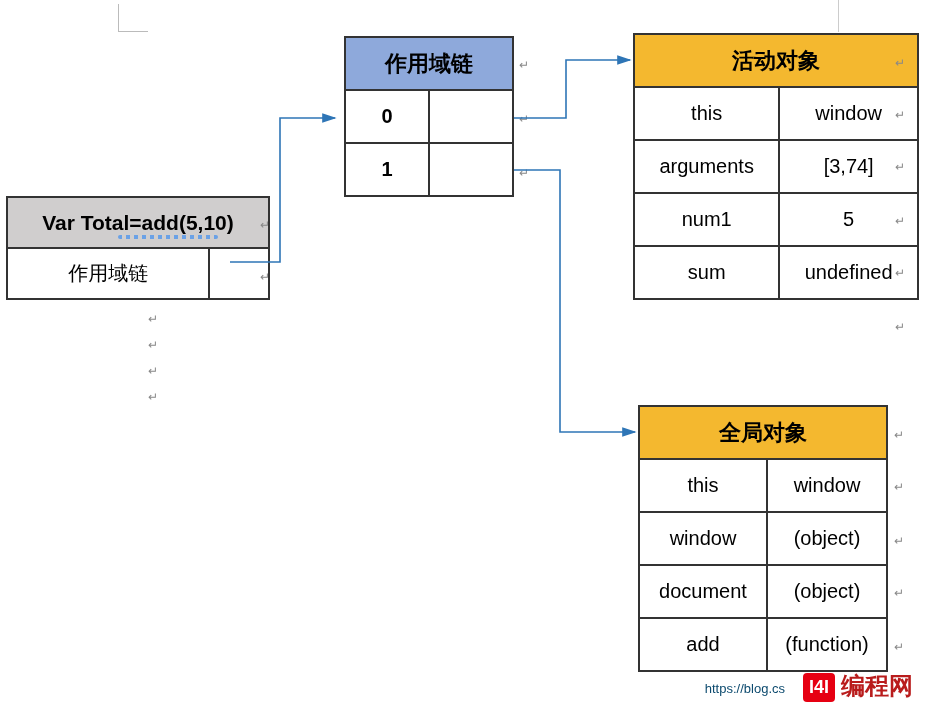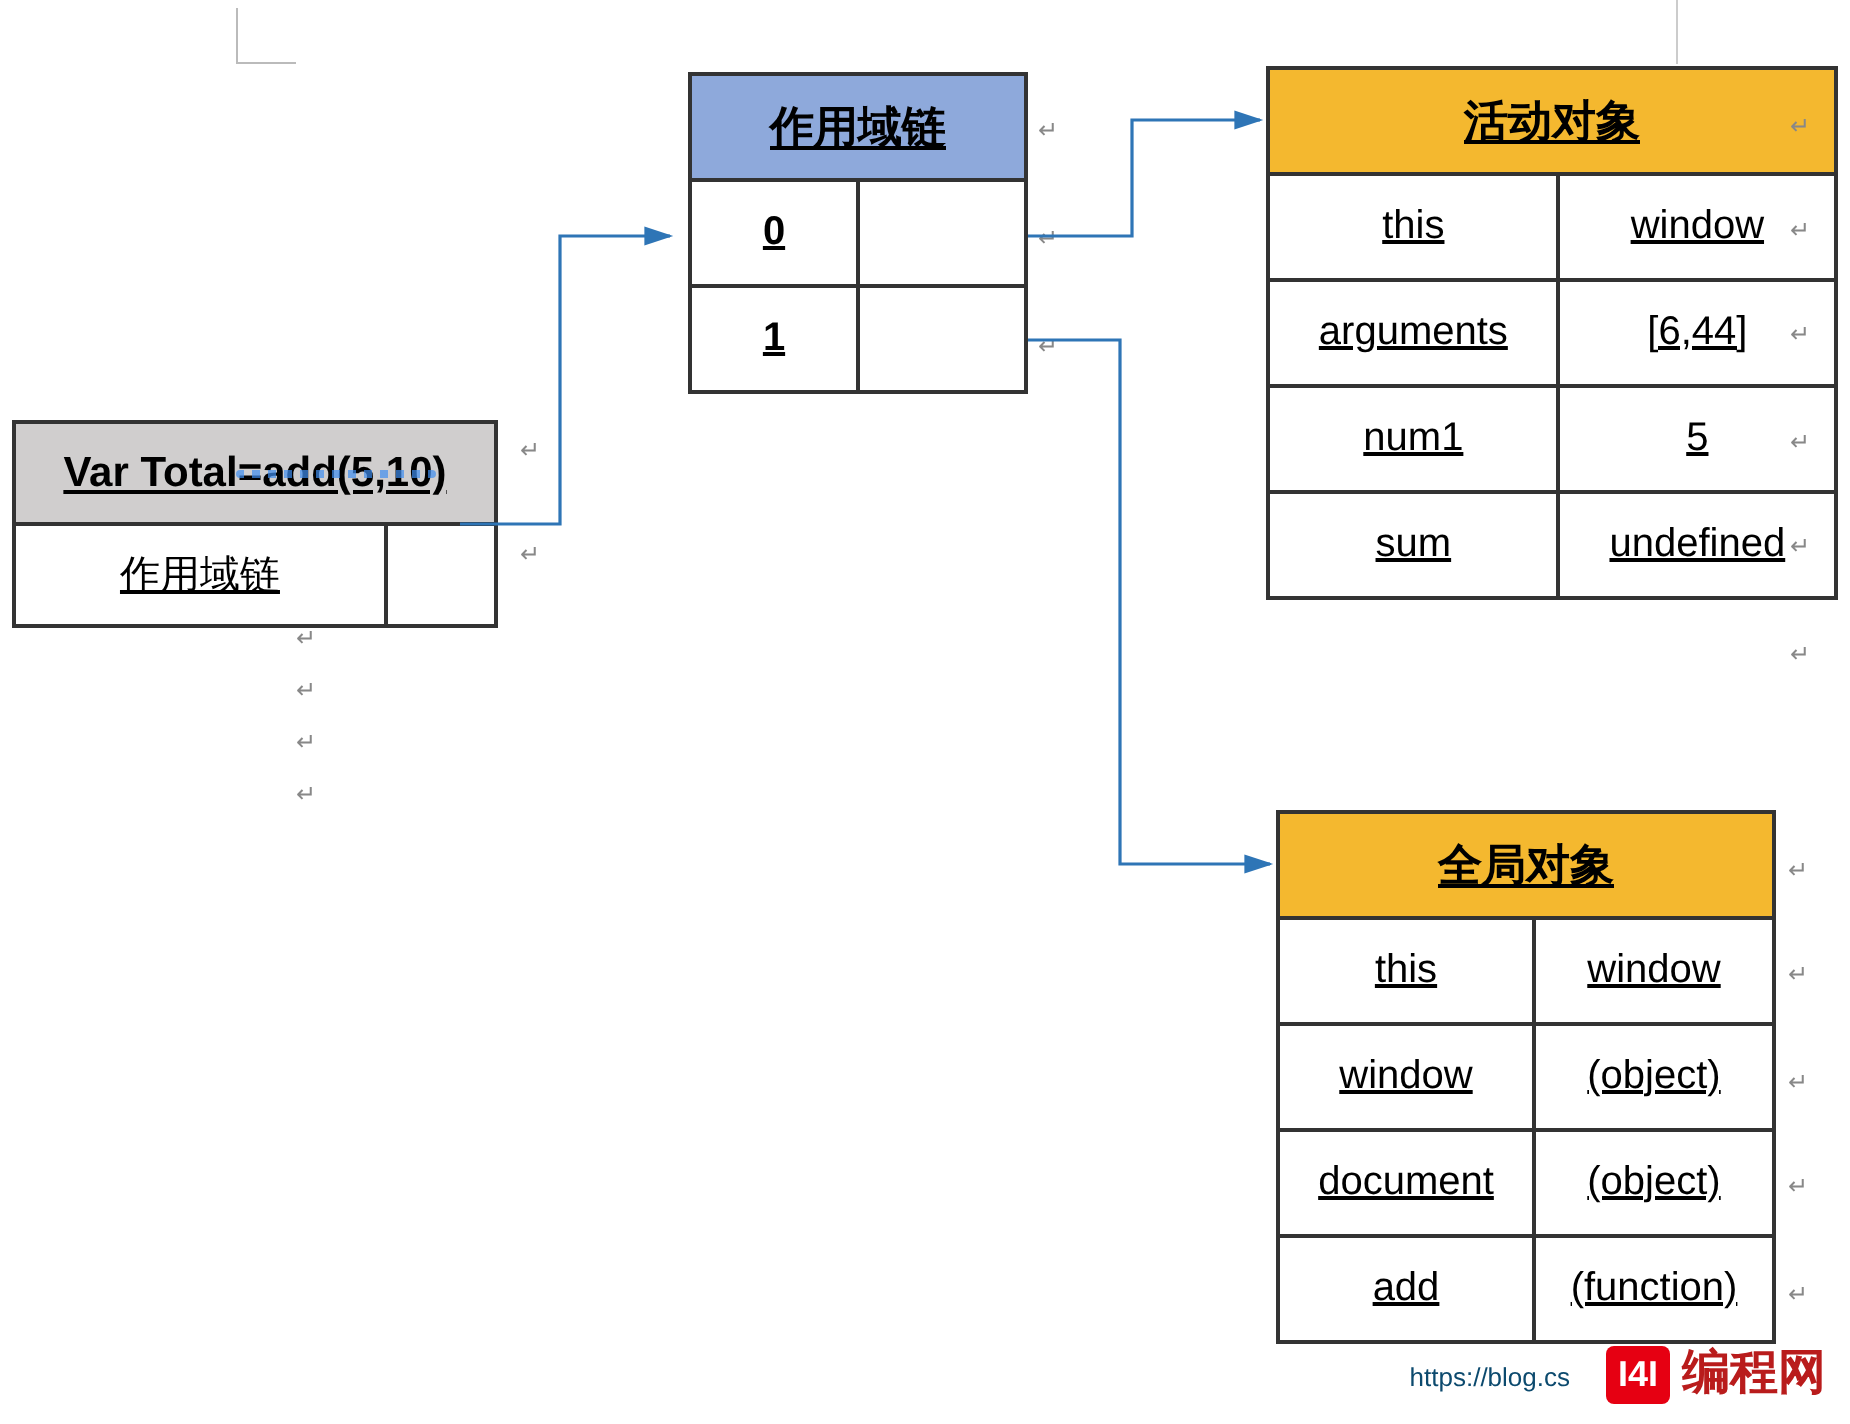--- a/index.html
+++ b/index.html
@@ -23,7 +23,6 @@
     text-align: center;
     vertical-align: middle;
     padding: 0 8px;
-    text-decoration: underline;
   }
   .hdr-grey {
     background: #d0cece;

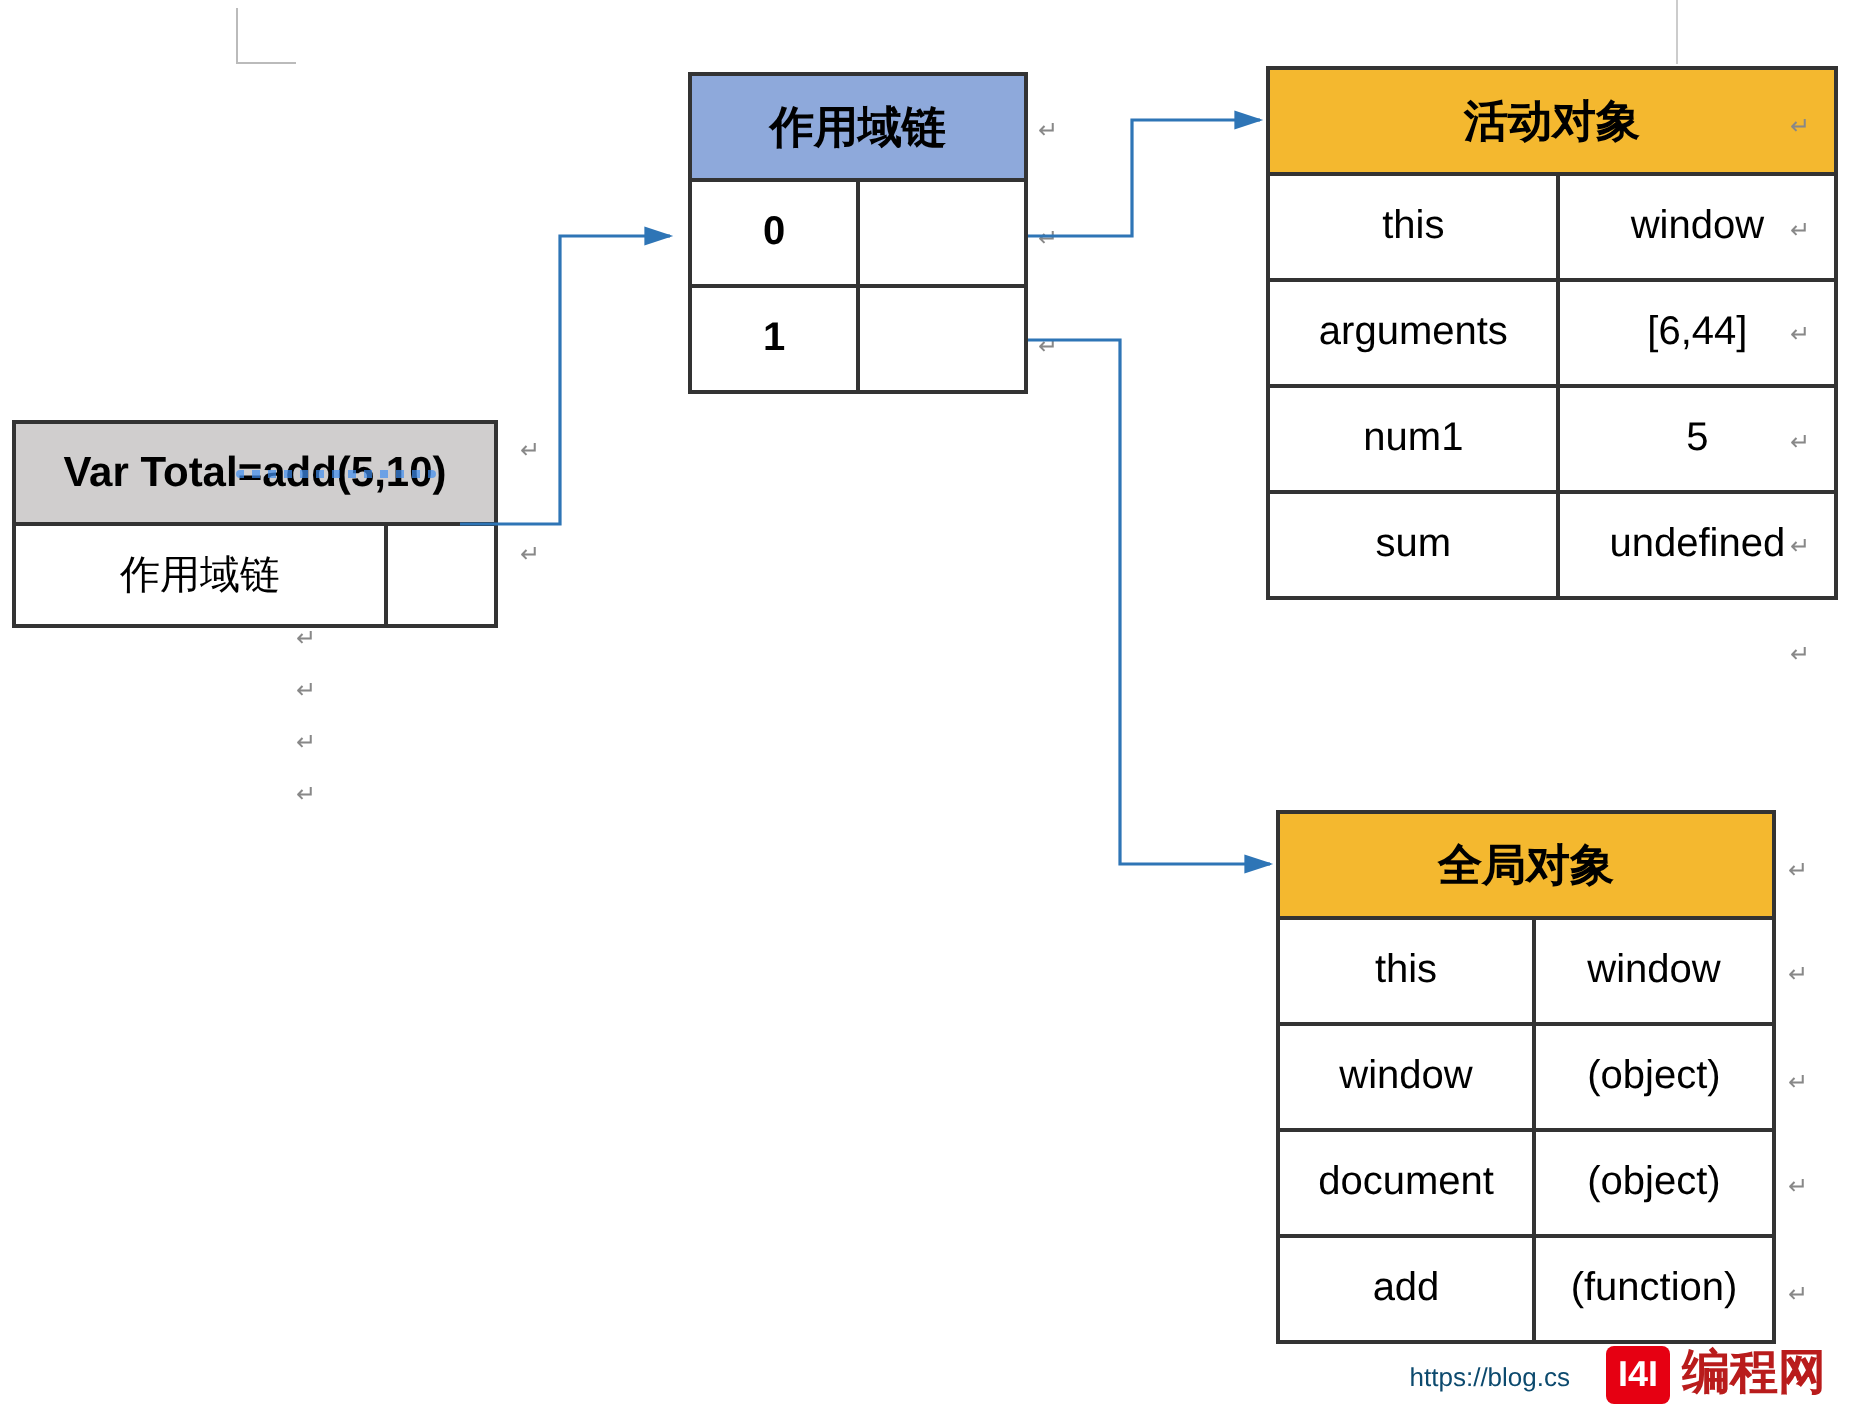--- a/index.html
+++ b/index.html
@@ -137,7 +137,7 @@
   </tr>
   <tr class="row53">
     <td>arguments</td>
-    <td>[6,44]</td>
+    <td>[3,74]</td>
   </tr>
   <tr class="row53">
     <td>num1</td>

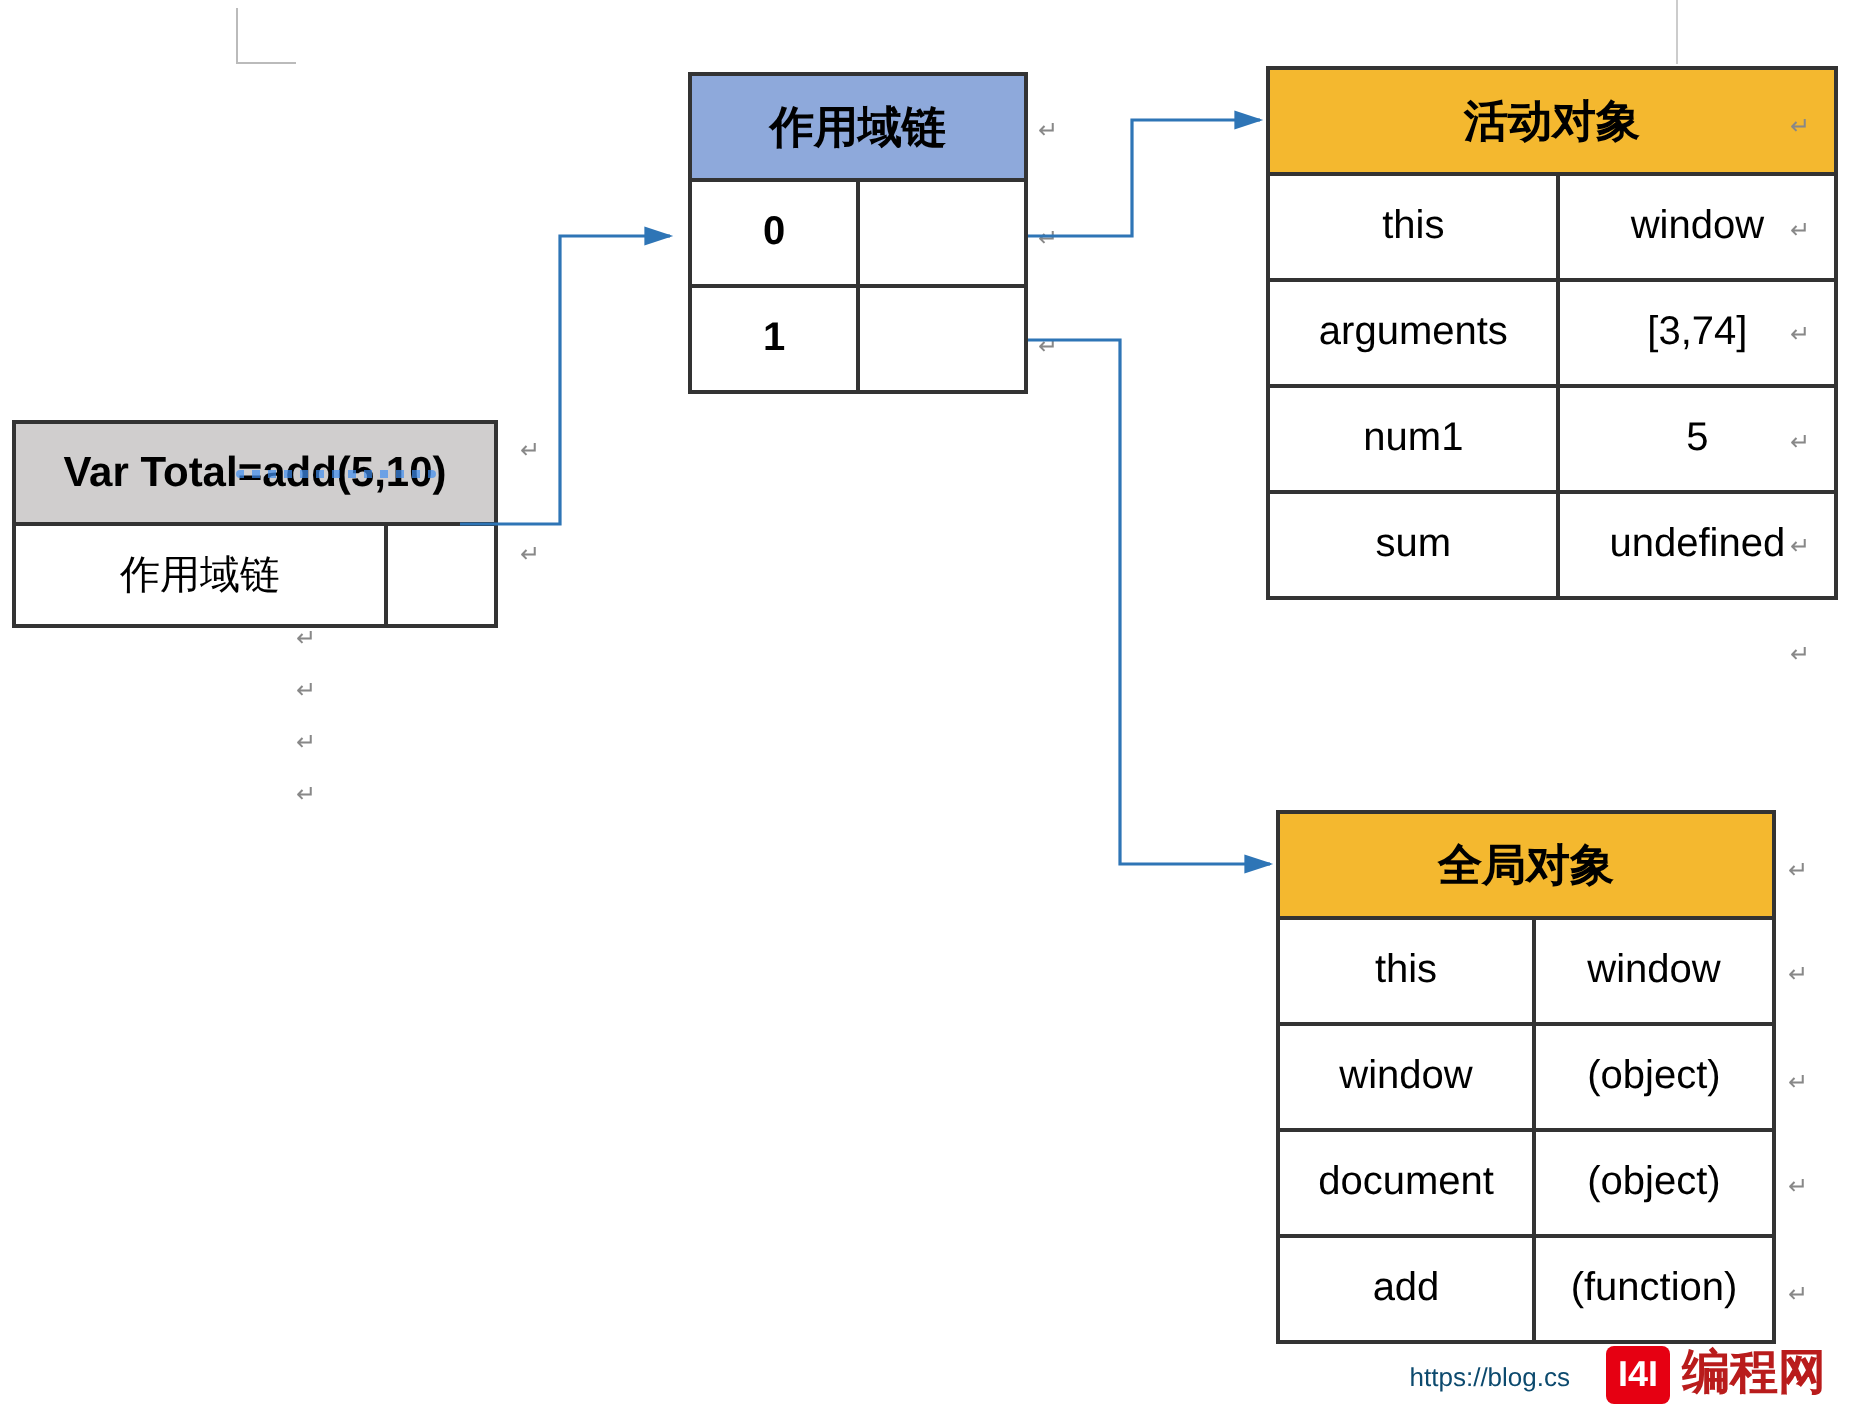--- a/index.html
+++ b/index.html
@@ -93,7 +93,7 @@
 <div style="position:absolute;left:118px;top:4px;width:30px;height:28px;border-left:1px solid #bbb;border-bottom:1px solid #bbb;"></div>
 <div style="position:absolute;right:86px;top:0;width:1px;height:32px;background:#ccc;"></div>
 
-<table class="box-tbl" style="left:6px; top:210px; width:243px;">
+<table class="box-tbl" style="left:6px; top:196px; width:264px;">
   <tbody>
       <tr class="row51">
     <th colspan="2" class="hdr-grey">Var Total=add(5,10)</th>

